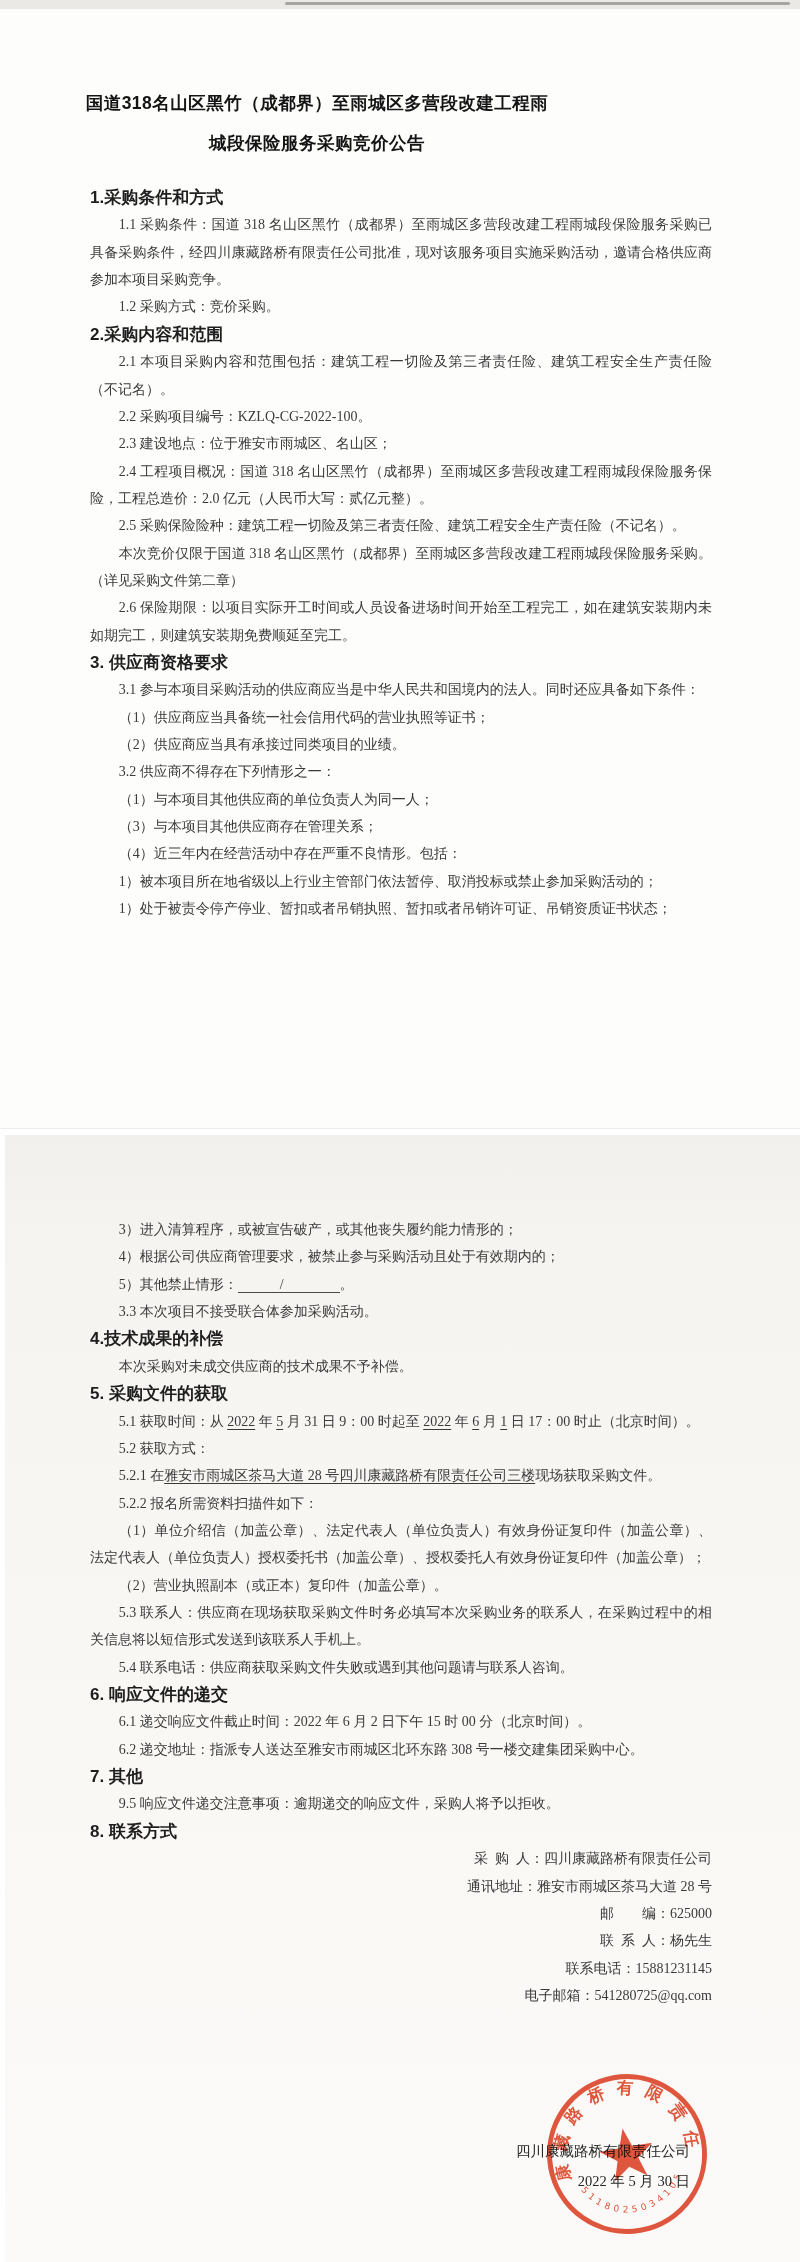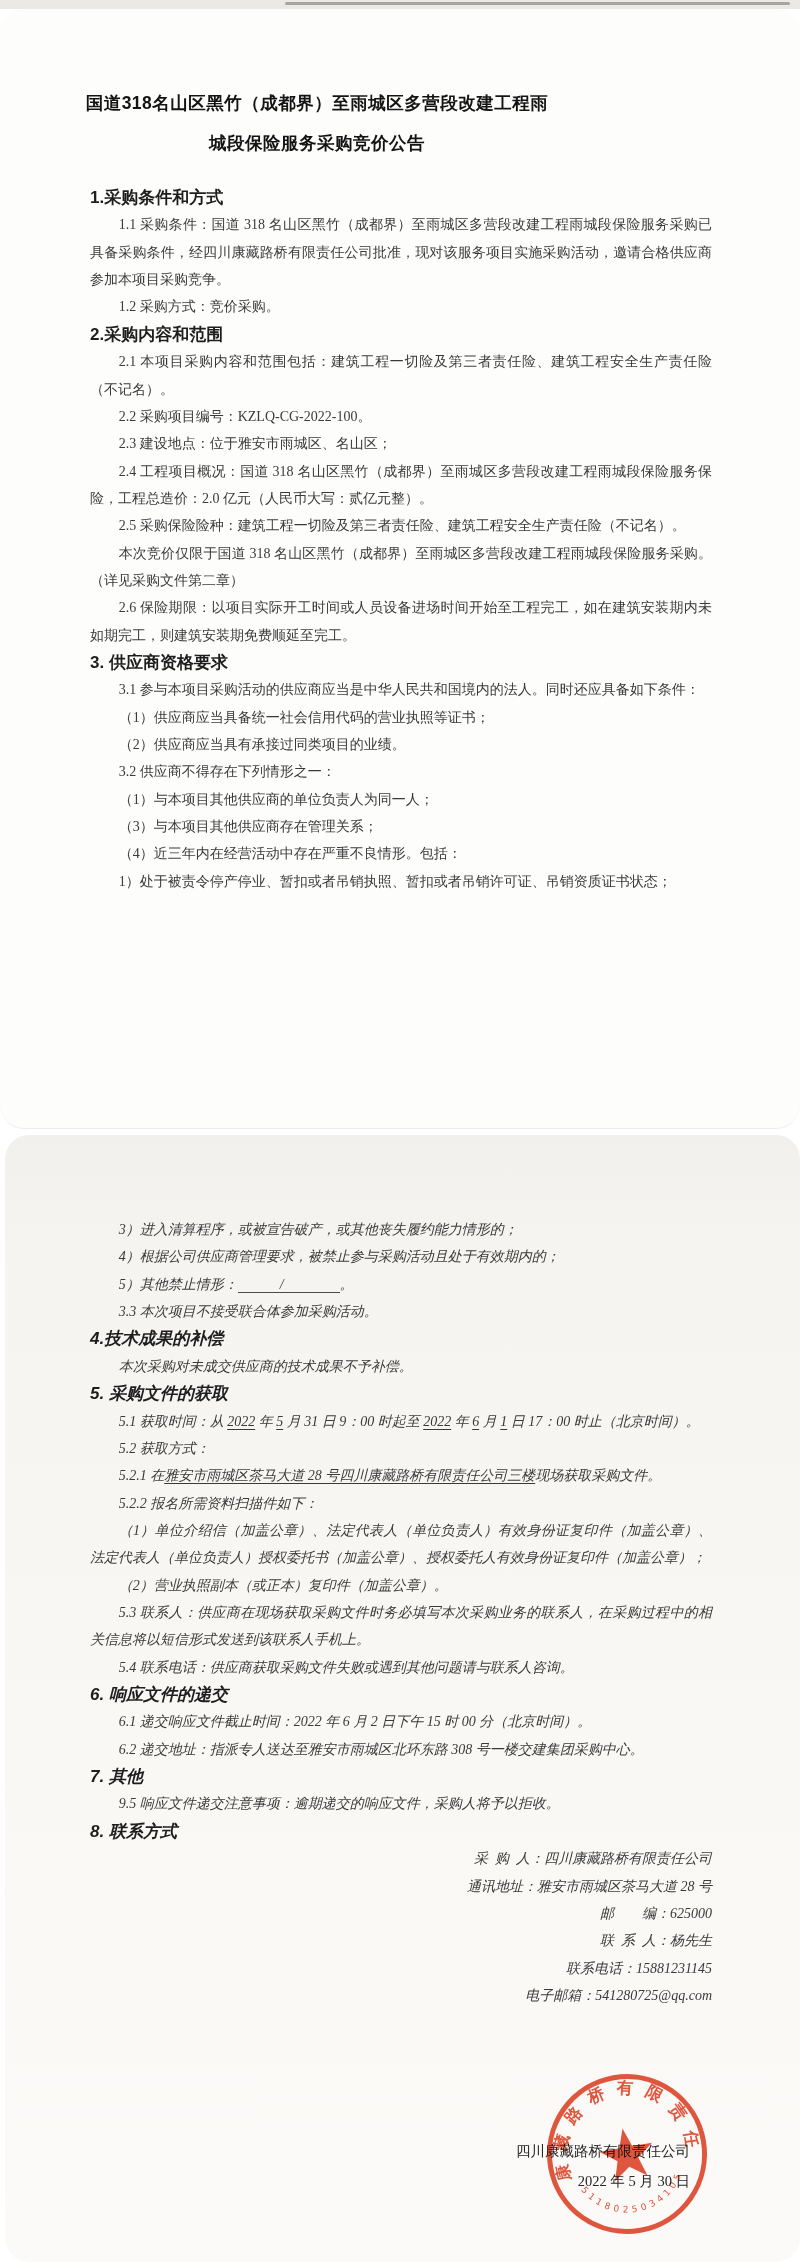--- a/index.html
+++ b/index.html
@@ -10,7 +10,7 @@
   }
   .scan-band{position:absolute;top:0;left:0;width:800px;height:9px;background:#ebe9e6;}
   .scan-line{position:absolute;top:2px;left:285px;width:505px;height:3px;background:#96948f;border-radius:2px;opacity:.8;}
-  .page{position:absolute;border-radius:24px;}
+  .page{position:absolute;}
   .page1{top:9px;left:0;width:800px;height:1119px;background:#fdfdfc;border-bottom:1px solid #ededeb;}
   .page2{top:1135px;left:5px;width:795px;height:1127px;
     background:linear-gradient(180deg,#f1f0ed 0%,#f5f4f1 10%,#f9f8f5 55%,#fbfaf8 100%);}

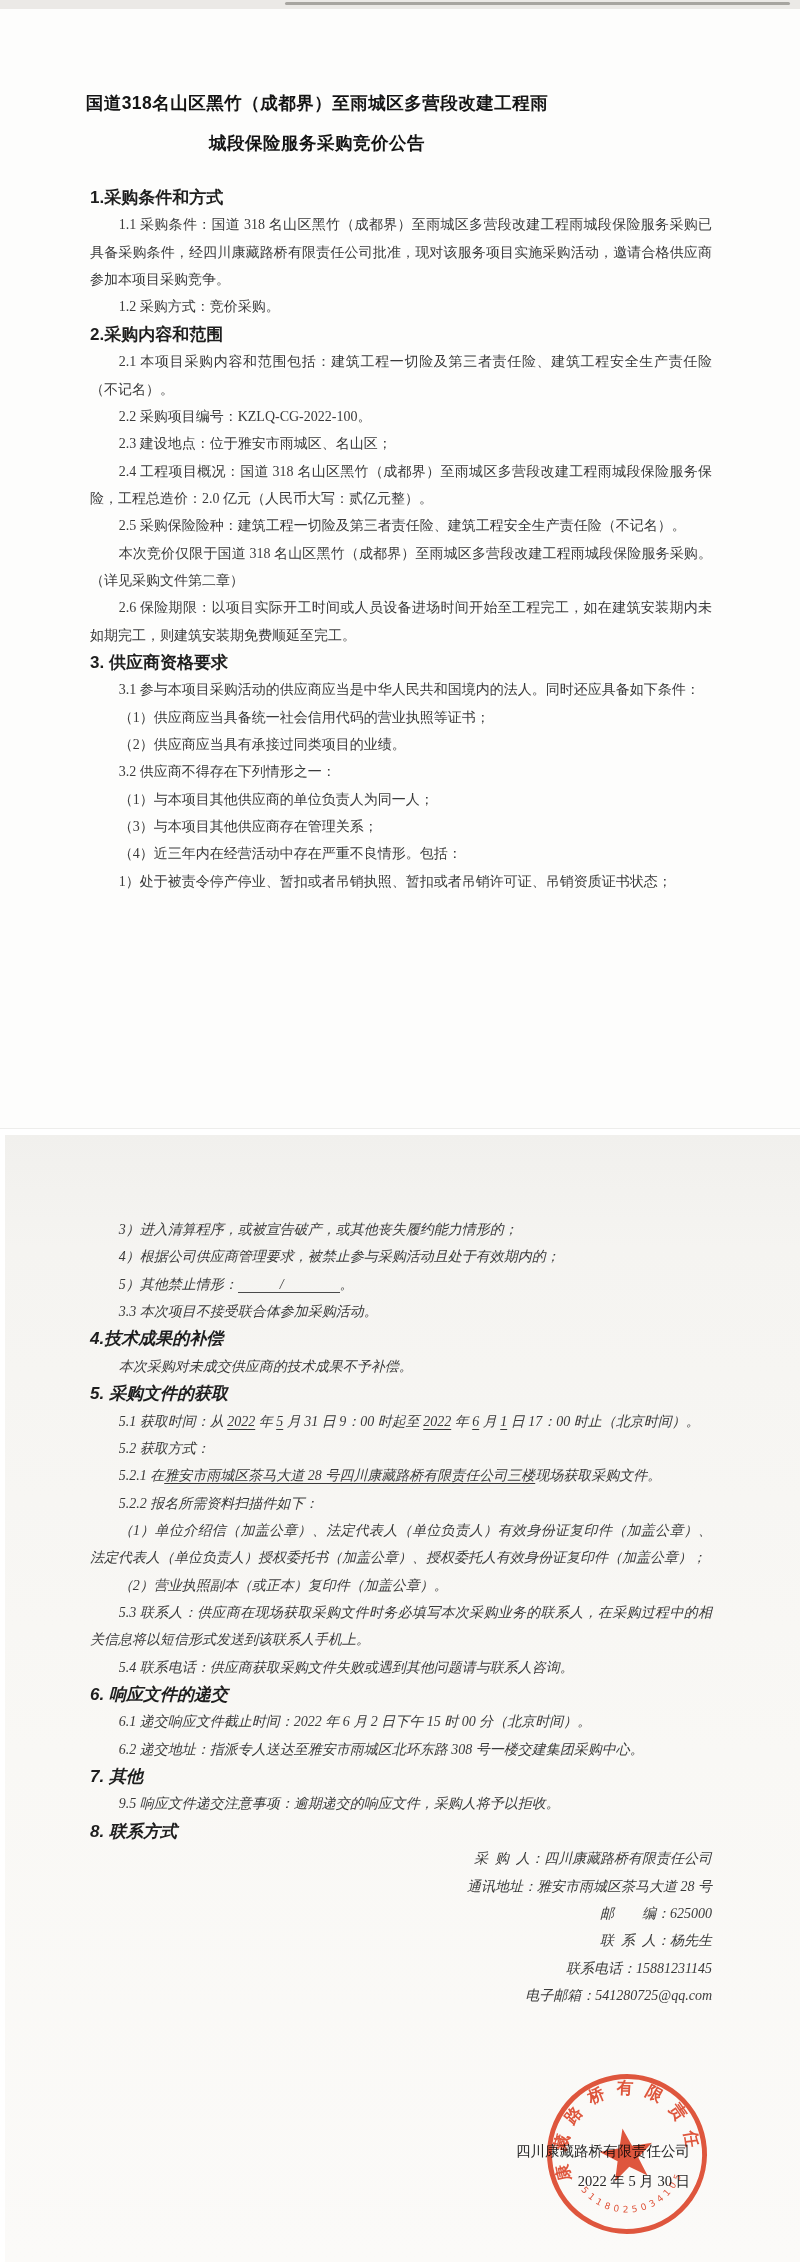--- a/index.html
+++ b/index.html
@@ -76,6 +76,7 @@
     <p class="para">（1）与本项目其他供应商的单位负责人为同一人；</p>
     <p class="para">（3）与本项目其他供应商存在管理关系；</p>
     <p class="para">（4）近三年内在经营活动中存在严重不良情形。包括：</p>
+    <p class="para">1）被本项目所在地省级以上行业主管部门依法暂停、取消投标或禁止参加采购活动的；</p>
     <p class="para">1）处于被责令停产停业、暂扣或者吊销执照、暂扣或者吊销许可证、吊销资质证书状态；</p>
   </div>
 </div>

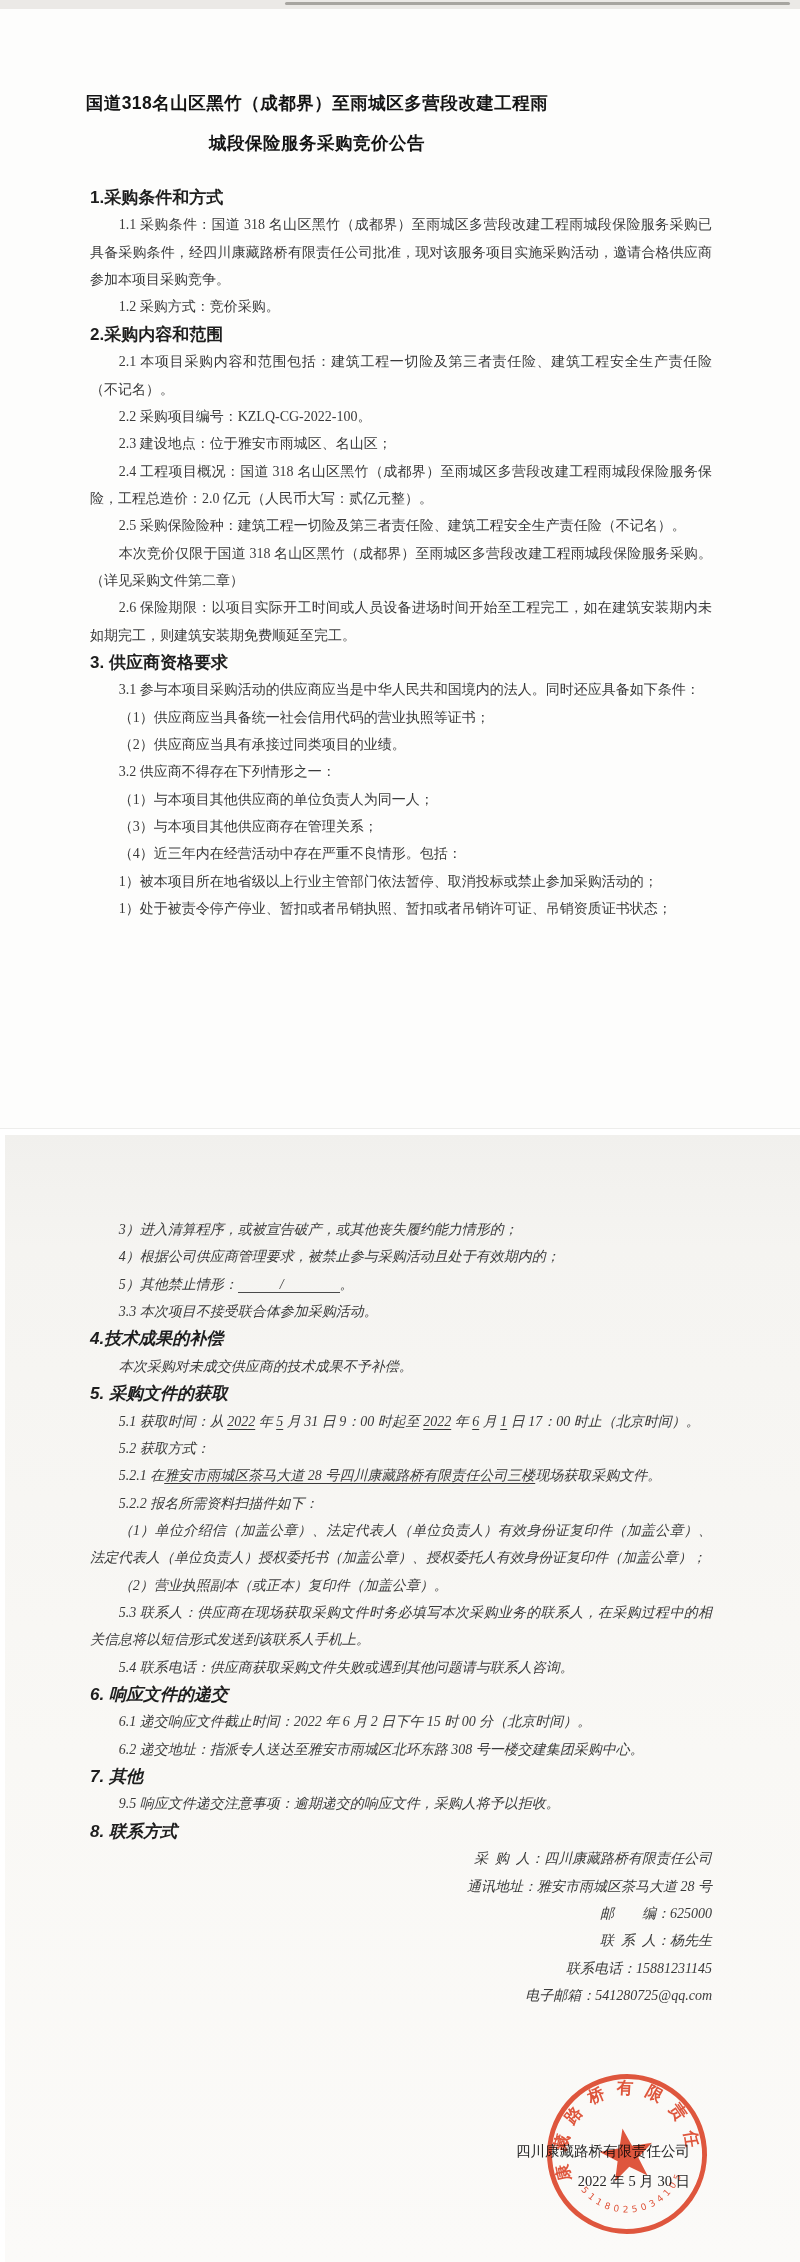--- a/index.html
+++ b/index.html
@@ -15,7 +15,7 @@
   .page2{top:1135px;left:5px;width:795px;height:1127px;
     background:linear-gradient(180deg,#f1f0ed 0%,#f5f4f1 10%,#f9f8f5 55%,#fbfaf8 100%);}
   .content{position:absolute;left:90px;top:0;width:622px;}
-  .page2 .content{left:85px;padding-top:81px;font-style:italic;}
+  .page2 .content{left:85px;padding-top:81px;}
   .doc-title{
     position:relative;left:-84px;margin-top:74px;text-align:center;
     font-family:"Liberation Sans","DejaVu Sans",sans-serif;font-weight:700;

